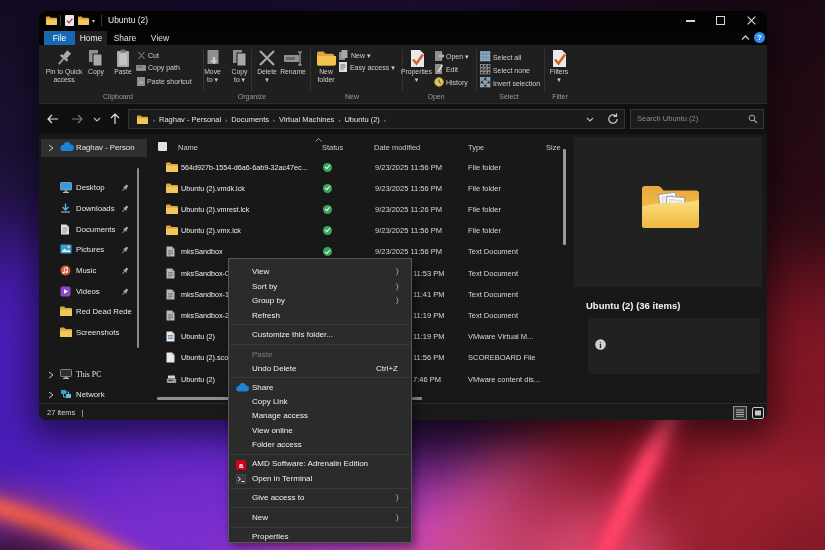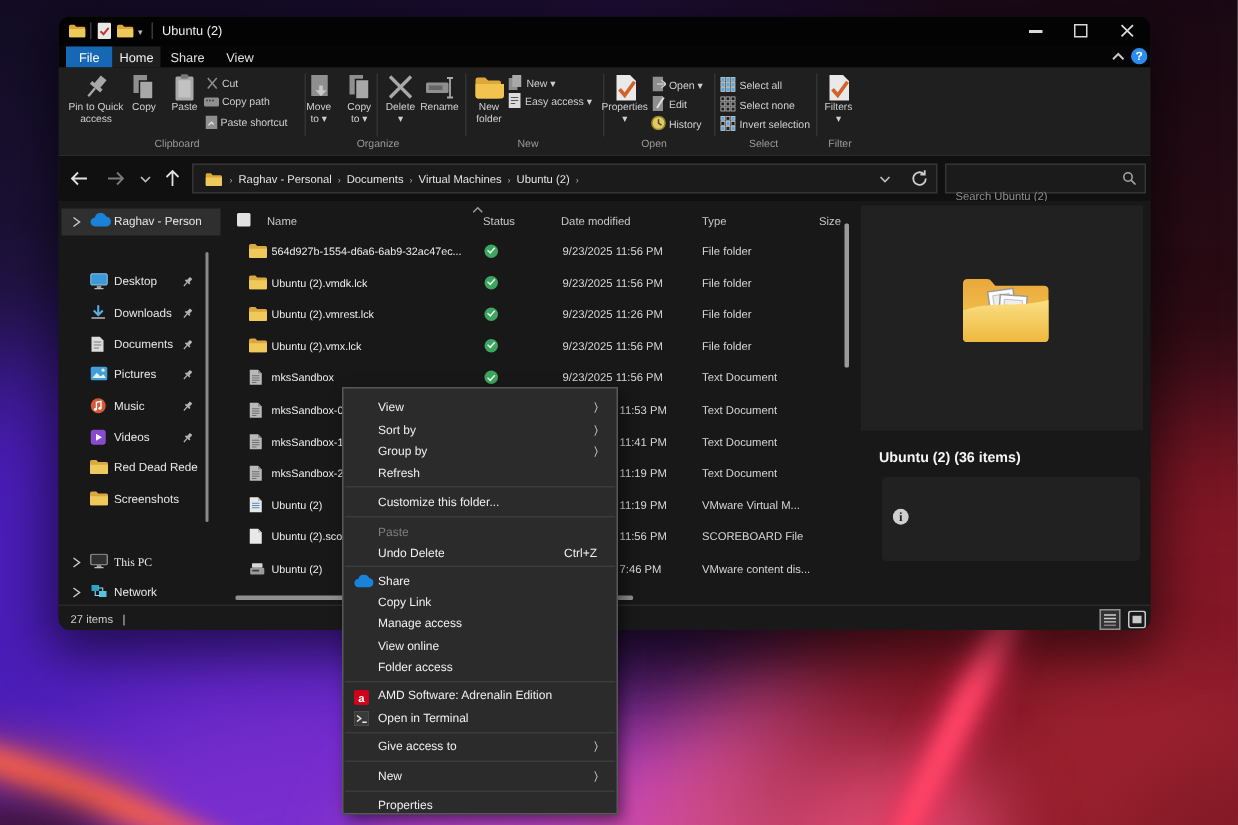--- a/index.html
+++ b/index.html
@@ -257,7 +257,7 @@
         </svg>
  </div>
  <div class="bar" style="left:591px;width:134px;">
-   <div class="ab" style="left:6px;top:16px;font-size:7.5px;color:#8f8f8f;text-align:center;">Search Ubuntu (2)</div>
+   <div class="ab" style="left:6px;top:4px;font-size:7.5px;color:#8f8f8f;text-align:center;">Search Ubuntu (2)</div>
    <svg class="ab" style="left:117px;top:4px" width="10" height="10" viewBox="0 0 10 10">
           <circle cx="4" cy="4" r="2.8" stroke="#a8a8a8" fill="none"></circle>
           <path d="M6.2 6.2 L9 9" stroke="#a8a8a8" stroke-width="1.1"></path>

